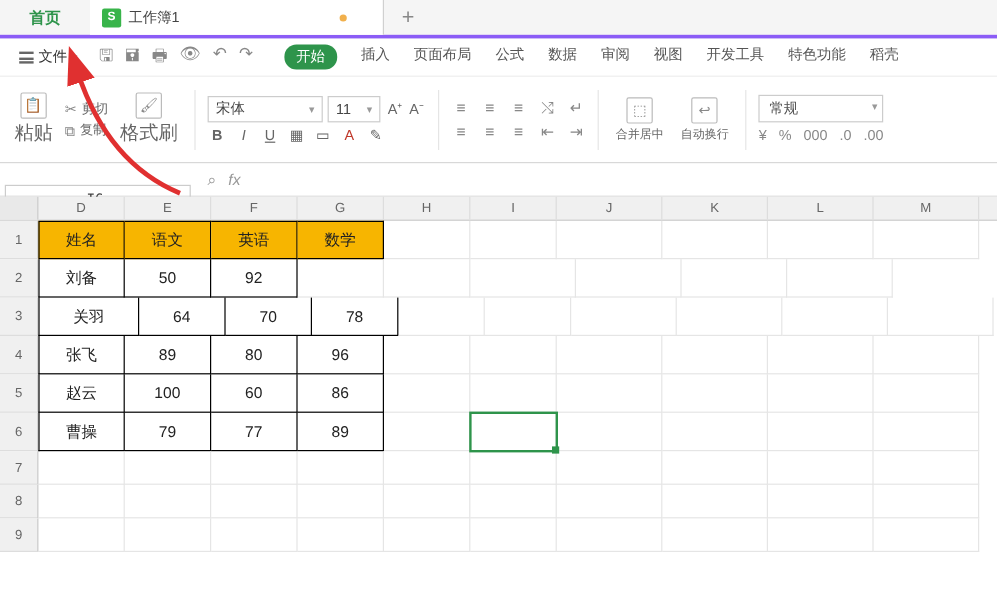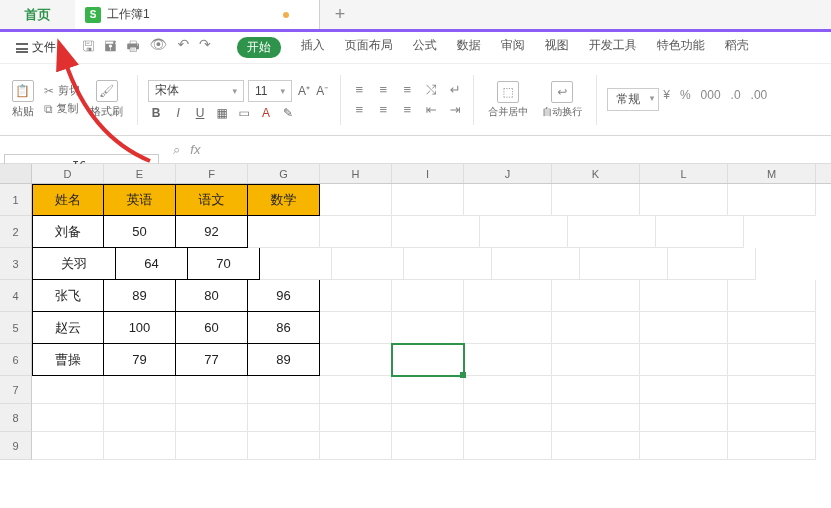--- a/index.html
+++ b/index.html
@@ -49,7 +49,7 @@
 .align-box .arow { display: flex; gap: 8px; }
 .align-box .arow span { width: 16px; height: 14px; display: inline-flex; align-items: center; justify-content: center; cursor: pointer; color: #888; font-size: 13px; }
 .mrg-lbl { font-size: 10px; color: #666; text-align: center; }
-.num-box { display: flex; flex-direction: row; gap: 4px; }
+.num-box { display: flex; flex-direction: column; gap: 4px; }
 .num-row { display: flex; gap: 10px; color: #888; }
 .num-combo { border: 1px solid #ccc; padding: 2px 18px 2px 8px; font-size: 12px; position: relative; }
 .num-combo .dd { position: absolute; right: 4px; top: 4px; font-size: 9px; color: #999; }

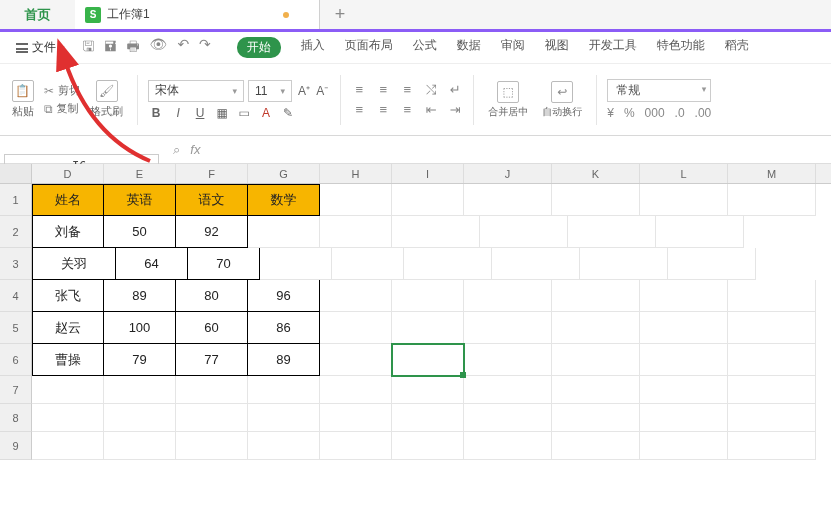--- a/index.html
+++ b/index.html
@@ -30,7 +30,7 @@
 .ribgrp { display: flex; flex-direction: column; align-items: center; gap: 2px; padding: 0 4px; }
 .ribgrp.big { height: 60px; justify-content: center; }
 .ribgrp .ico { width: 22px; height: 22px; border: 1px solid #bbb; border-radius: 2px; display: flex; align-items: center; justify-content: center; font-size: 12px; color: #888; }
-.ribgrp .lbl { font-size: 11px; color: #666; }
+.ribgrp .lbl { font-size: 16px; color: #666; }
 .vdiv { width: 1px; height: 50px; background: #e5e5e5; margin: 0 4px; }
 .clip-col { display: flex; flex-direction: column; gap: 3px; font-size: 11px; color: #666; }
 .clip-col .row { display: flex; align-items: center; gap: 4px; cursor: pointer; }

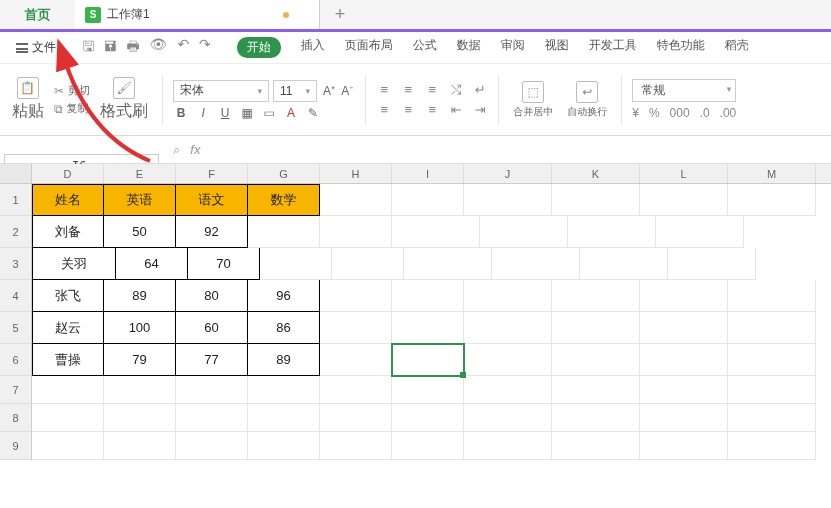--- a/index.html
+++ b/index.html
@@ -243,8 +243,8 @@
       <div class="gr">
         <div class="rh" style="height: 32px;">1</div>
         <div class="cell dcell l t hdrcell" style="width: 72px; height: 32px;">姓名</div>
+        <div class="cell dcell t hdrcell" style="width: 72px; height: 32px;">语文</div>
         <div class="cell dcell t hdrcell" style="width: 72px; height: 32px;">英语</div>
-        <div class="cell dcell t hdrcell" style="width: 72px; height: 32px;">语文</div>
         <div class="cell dcell t hdrcell" style="width: 72px; height: 32px;">数学</div>
         <div class="cell" style="width: 72px; height: 32px;"></div>
         <div class="cell" style="width: 72px; height: 32px;"></div>

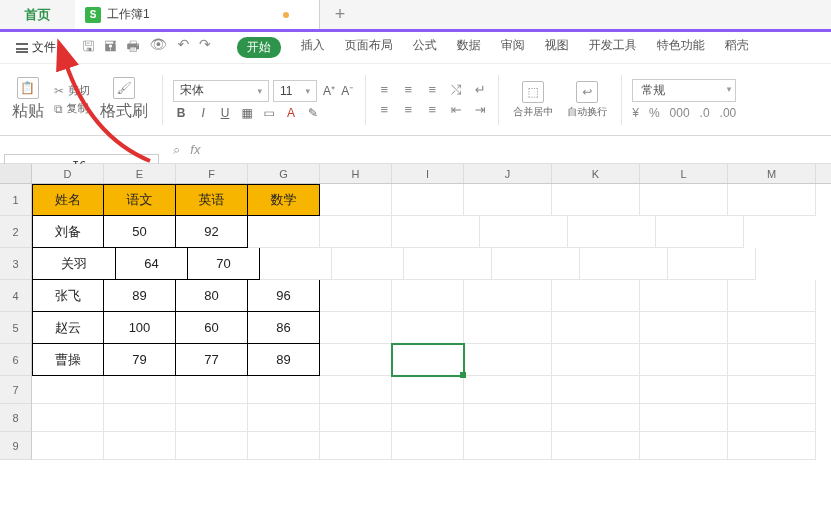--- a/index.html
+++ b/index.html
@@ -270,6 +270,7 @@
         <div class="cell dcell l" style="width: 84px; height: 32px;">关羽</div>
         <div class="cell dcell" style="width: 72px; height: 32px;">64</div>
         <div class="cell dcell" style="width: 72px; height: 32px;">70</div>
+        <div class="cell dcell" style="width: 72px; height: 32px;">78</div>
         <div class="cell" style="width: 72px; height: 32px;"></div>
         <div class="cell" style="width: 72px; height: 32px;"></div>
         <div class="cell" style="width: 88px; height: 32px;"></div>

